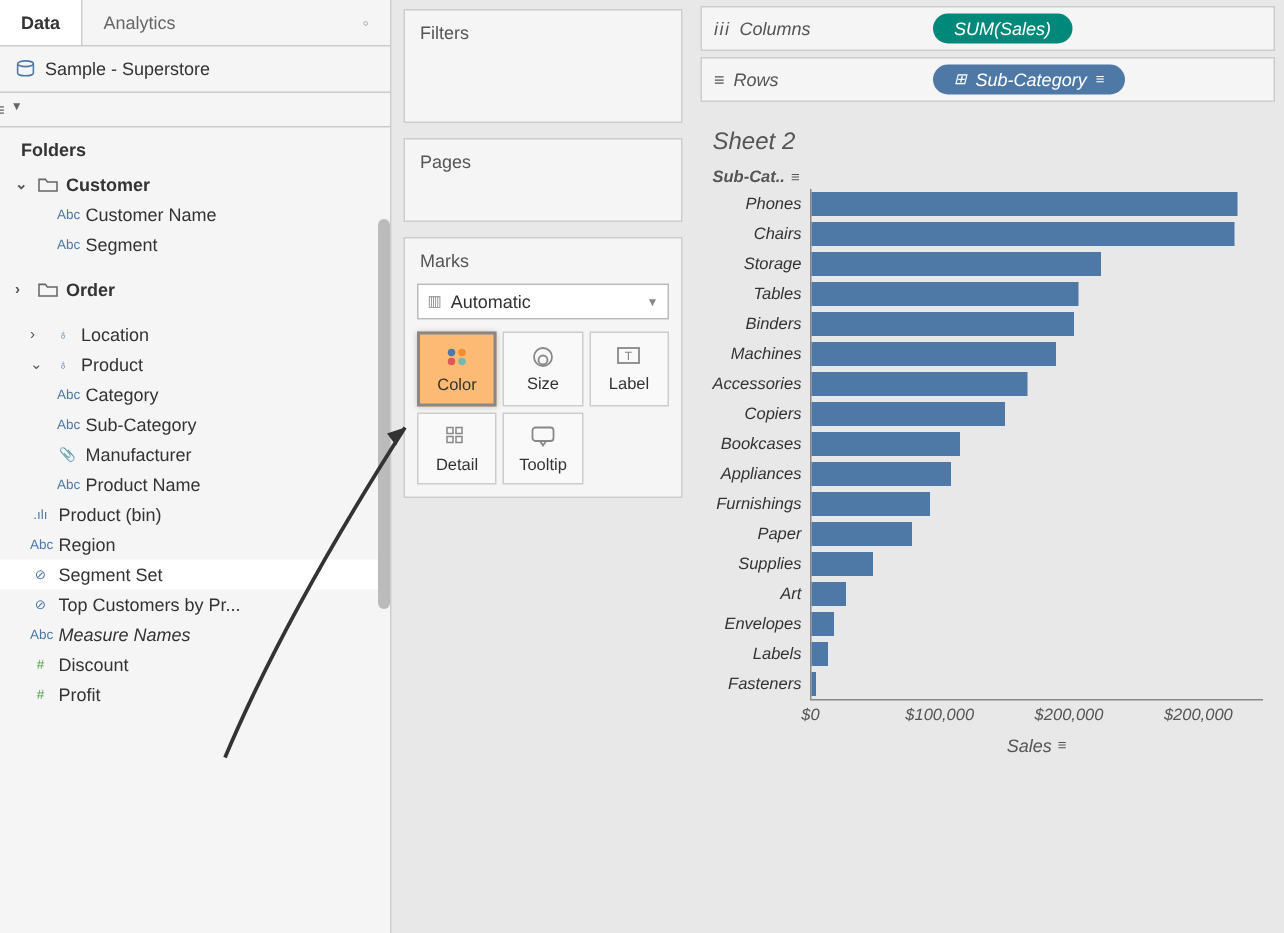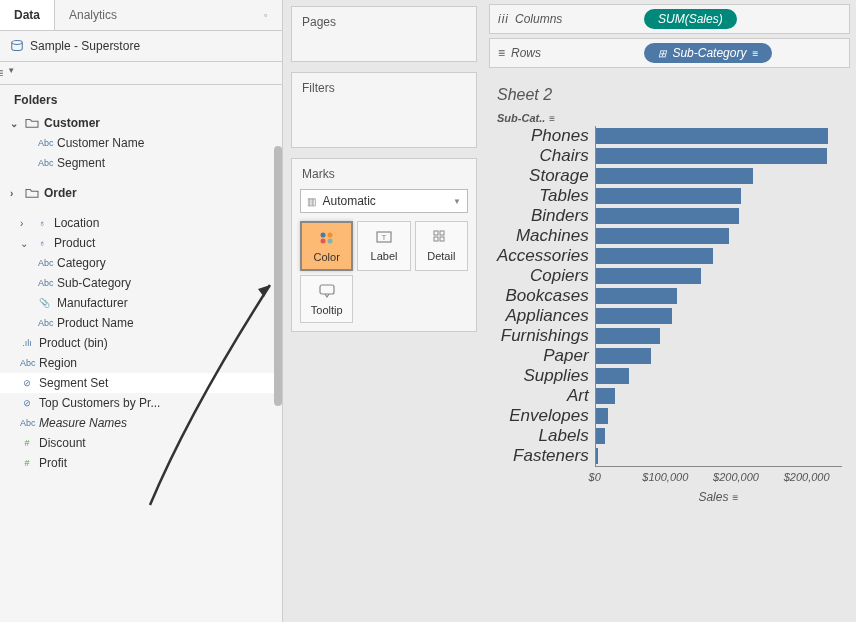--- a/index.html
+++ b/index.html
@@ -5,7 +5,7 @@
 * { box-sizing: border-box; margin: 0; padding: 0; font-family: Arial, sans-serif; }
 body { background: #e8e8e8; width: 856px; height: 622px; overflow: hidden; font-size: 12px; color: #333; position: relative; }
 .container { display: flex; height: 100%; }
-.data-pane { width: 283px; background: #f5f5f5; border-right: 1px solid #ccc; display: flex; flex-direction: column; }
+.data-pane { width: 261px; background: #f5f5f5; border-right: 1px solid #ccc; display: flex; flex-direction: column; }
 .tabs { display: flex; border-bottom: 1px solid #ccc; }
 .tab { padding: 8px 14px; cursor: pointer; }
 .tab.active { background: #fff; font-weight: bold; border-right: 1px solid #ccc; }

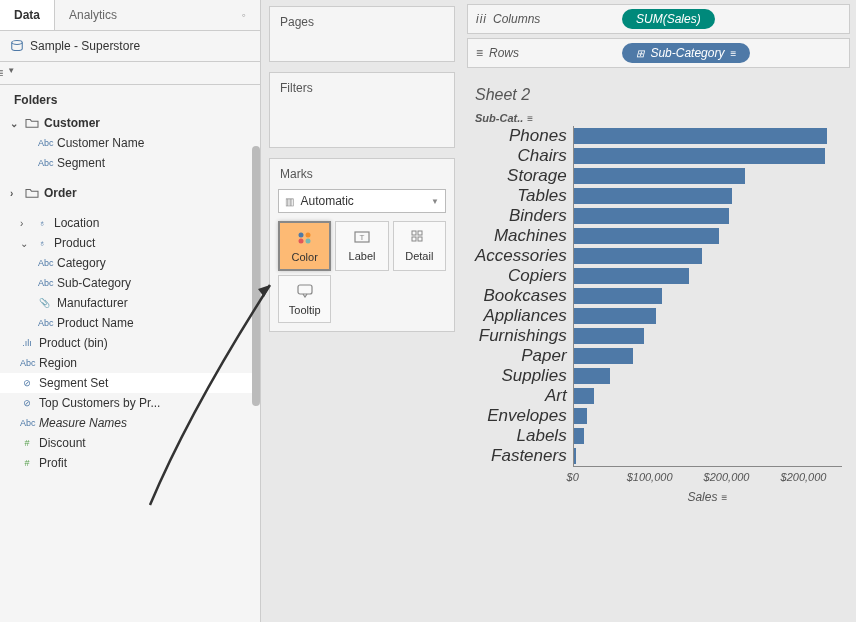--- a/index.html
+++ b/index.html
@@ -172,11 +172,11 @@
   </div>
 
   <div class="cards-pane">
+    <div class="card" style="height:76px;">
+      <div class="card-header">Filters</div>
+    </div>
     <div class="card" style="height:56px;">
       <div class="card-header">Pages</div>
-    </div>
-    <div class="card" style="height:76px;">
-      <div class="card-header">Filters</div>
     </div>
     <div class="card marks-card">
       <div class="card-header">Marks</div>

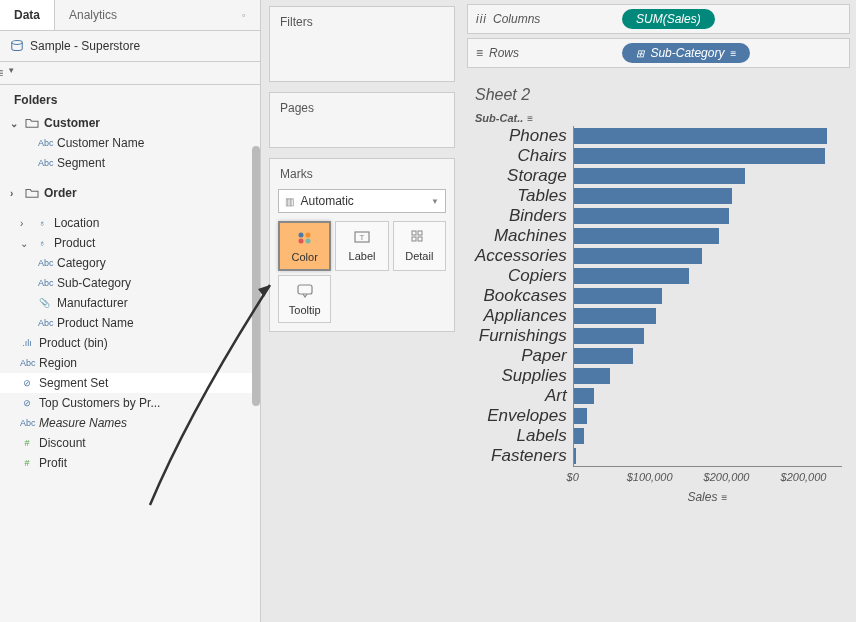--- a/index.html
+++ b/index.html
@@ -50,7 +50,7 @@
 .chart-header { font-size: 11px; font-weight: bold; color: #555; display: flex; align-items: center; gap: 4px; margin-bottom: 2px; }
 .chart-body { display: flex; }
 .y-labels { text-align: right; padding-right: 6px; }
-.y-labels div { height: 20px; font-size: 17px; color: #333; line-height: 20px; }
+.y-labels div { height: 20px; font-size: 11px; color: #333; line-height: 20px; }
 .bars { flex: 1; position: relative; border-left: 1px solid #888; }
 .bar-row { height: 20px; display: flex; align-items: center; }
 .bar { height: 16px; background: #4e79a7; }

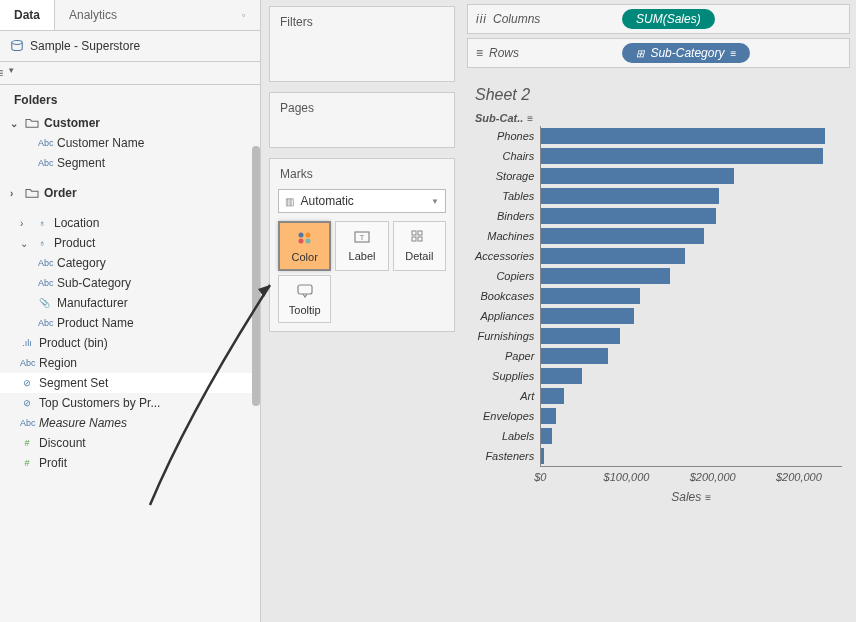--- a/index.html
+++ b/index.html
@@ -201,6 +201,15 @@
         </div>
         <div class="mark-cell">
           <div class="mark-cell-icon">
+              <svg width="20" height="16" viewBox="0 0 20 16">
+                <circle cx="10" cy="9" r="6" fill="none" stroke="#888" stroke-width="1.2"></circle>
+                <circle cx="10" cy="11" r="3" fill="none" stroke="#888" stroke-width="1.2"></circle>
+              </svg>
+            </div>
+          <span>Size</span>
+        </div>
+        <div class="mark-cell">
+          <div class="mark-cell-icon">
               <svg width="18" height="14" viewBox="0 0 18 14">
                 <rect x="2" y="2" width="14" height="10" fill="none" stroke="#888" stroke-width="1.2"></rect>
                 <text x="9" y="10" font-size="8" text-anchor="middle" fill="#888">T</text>

